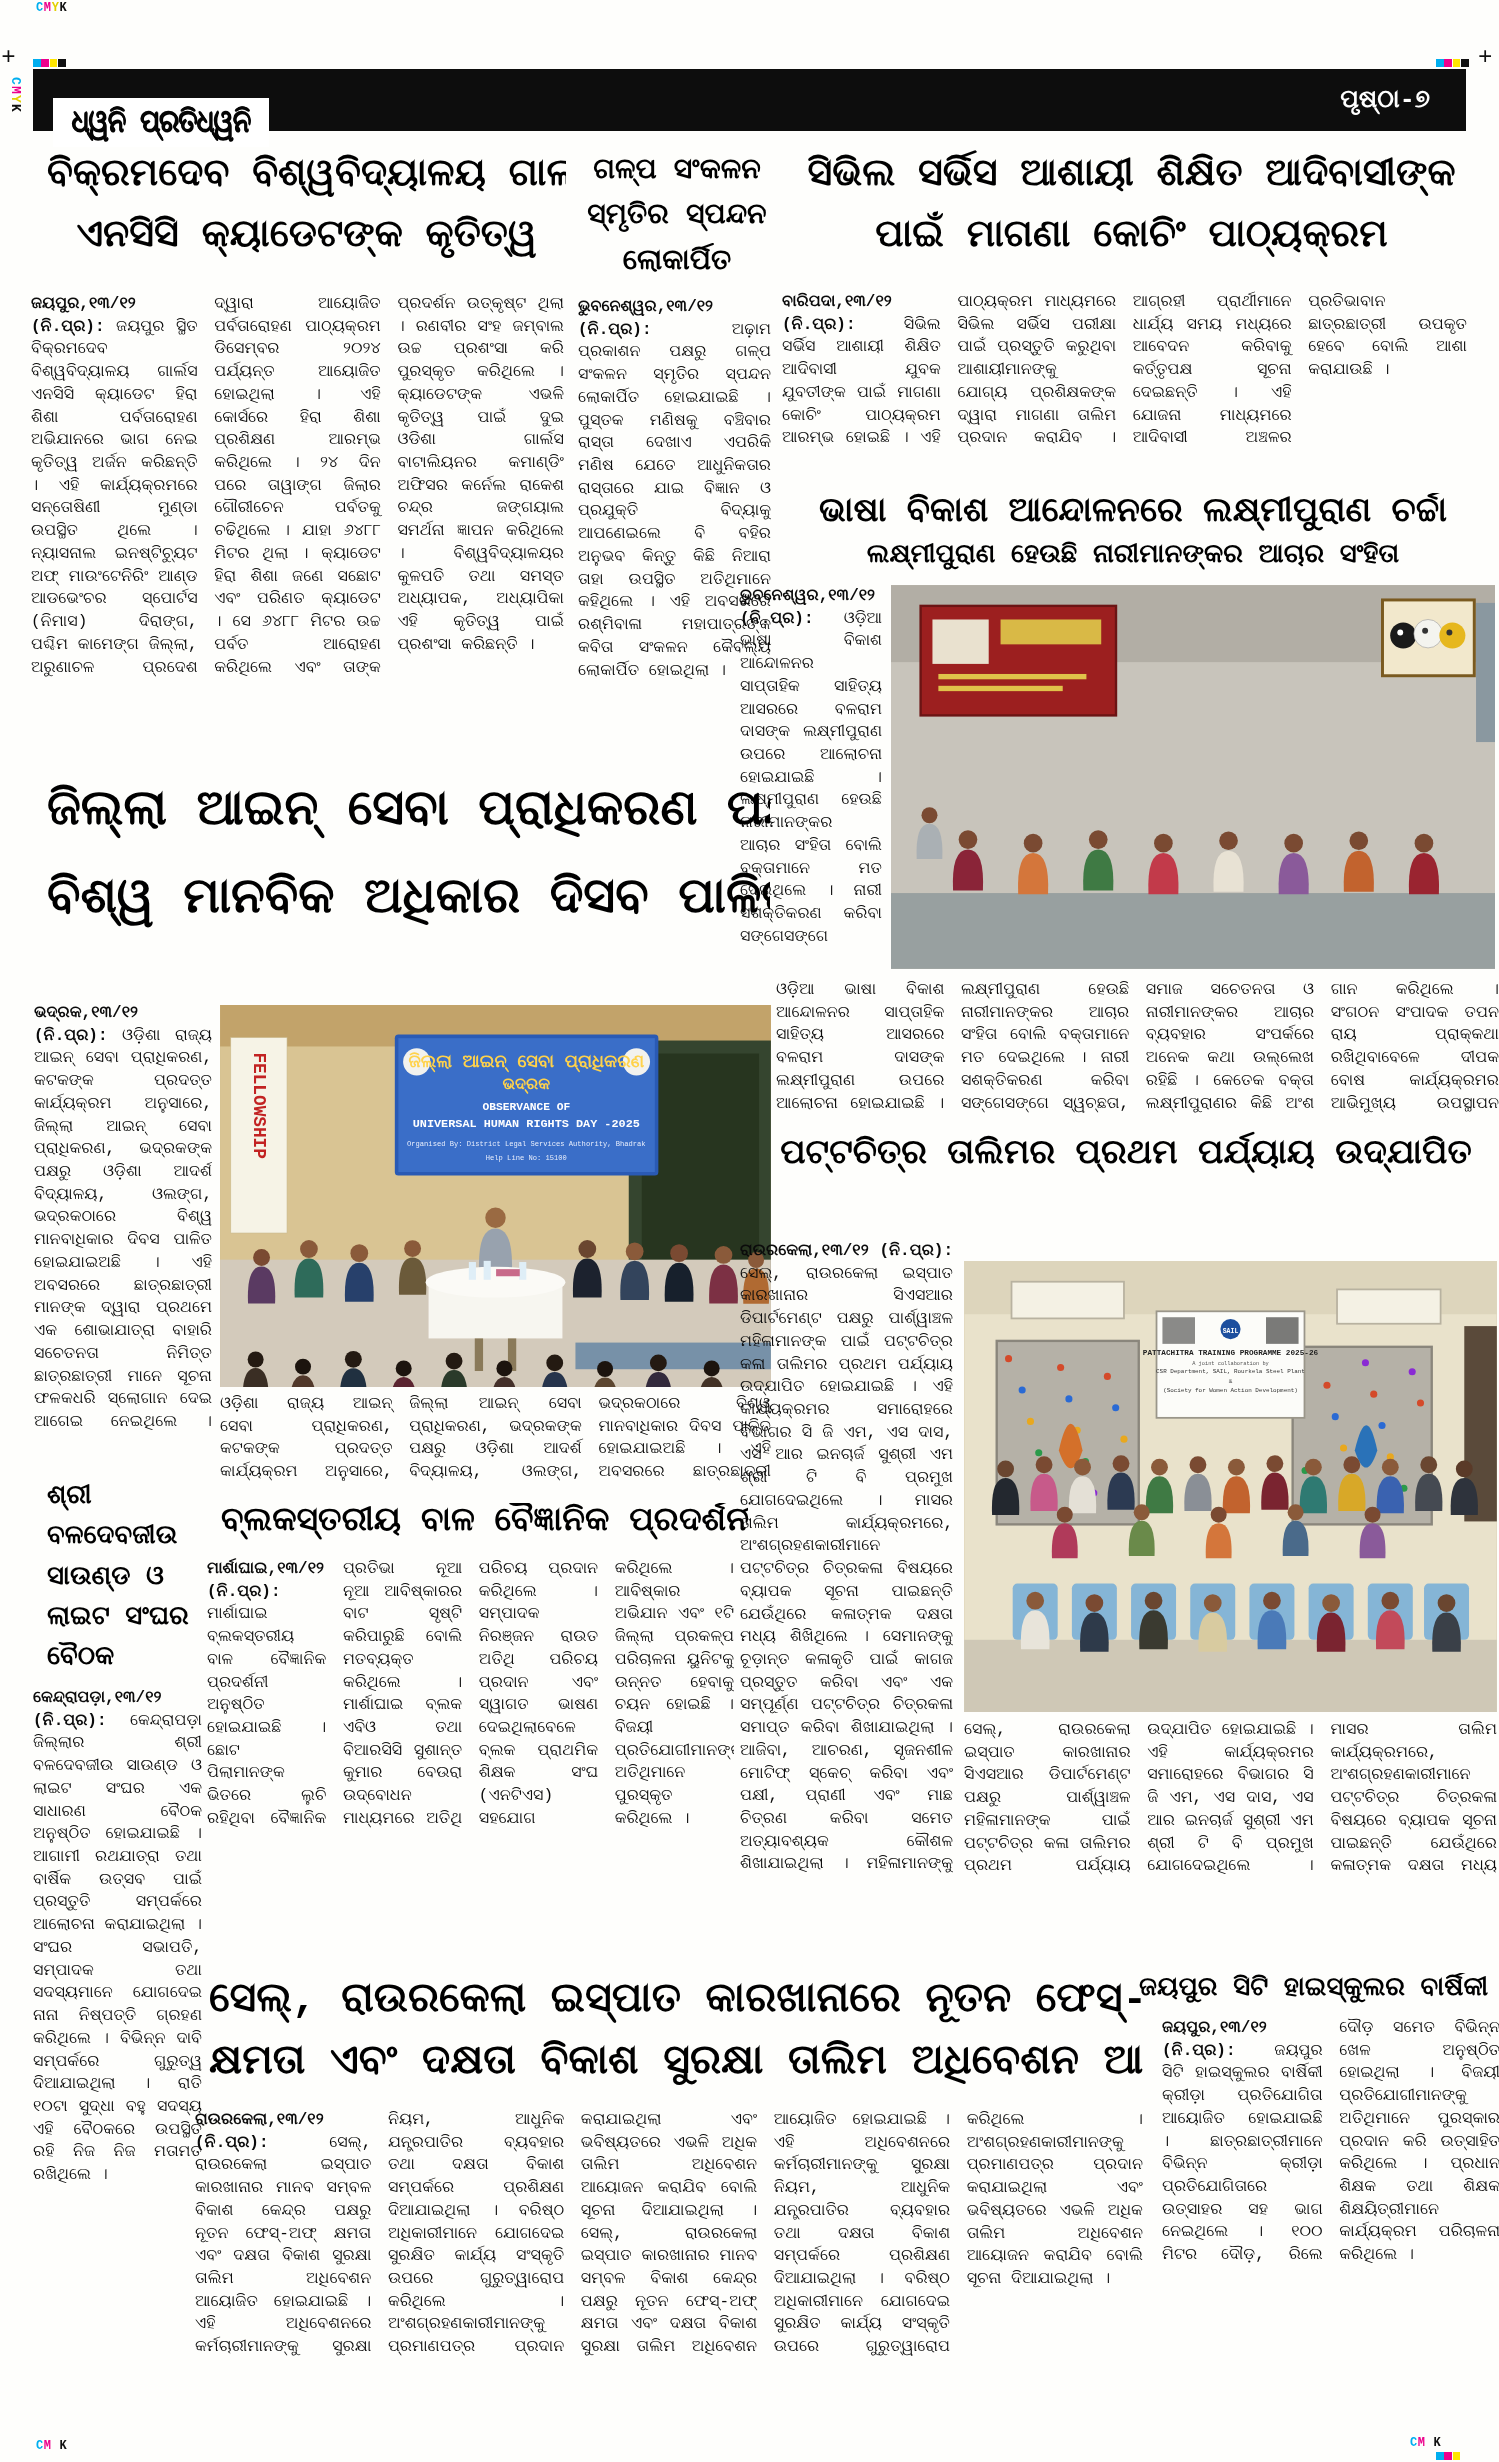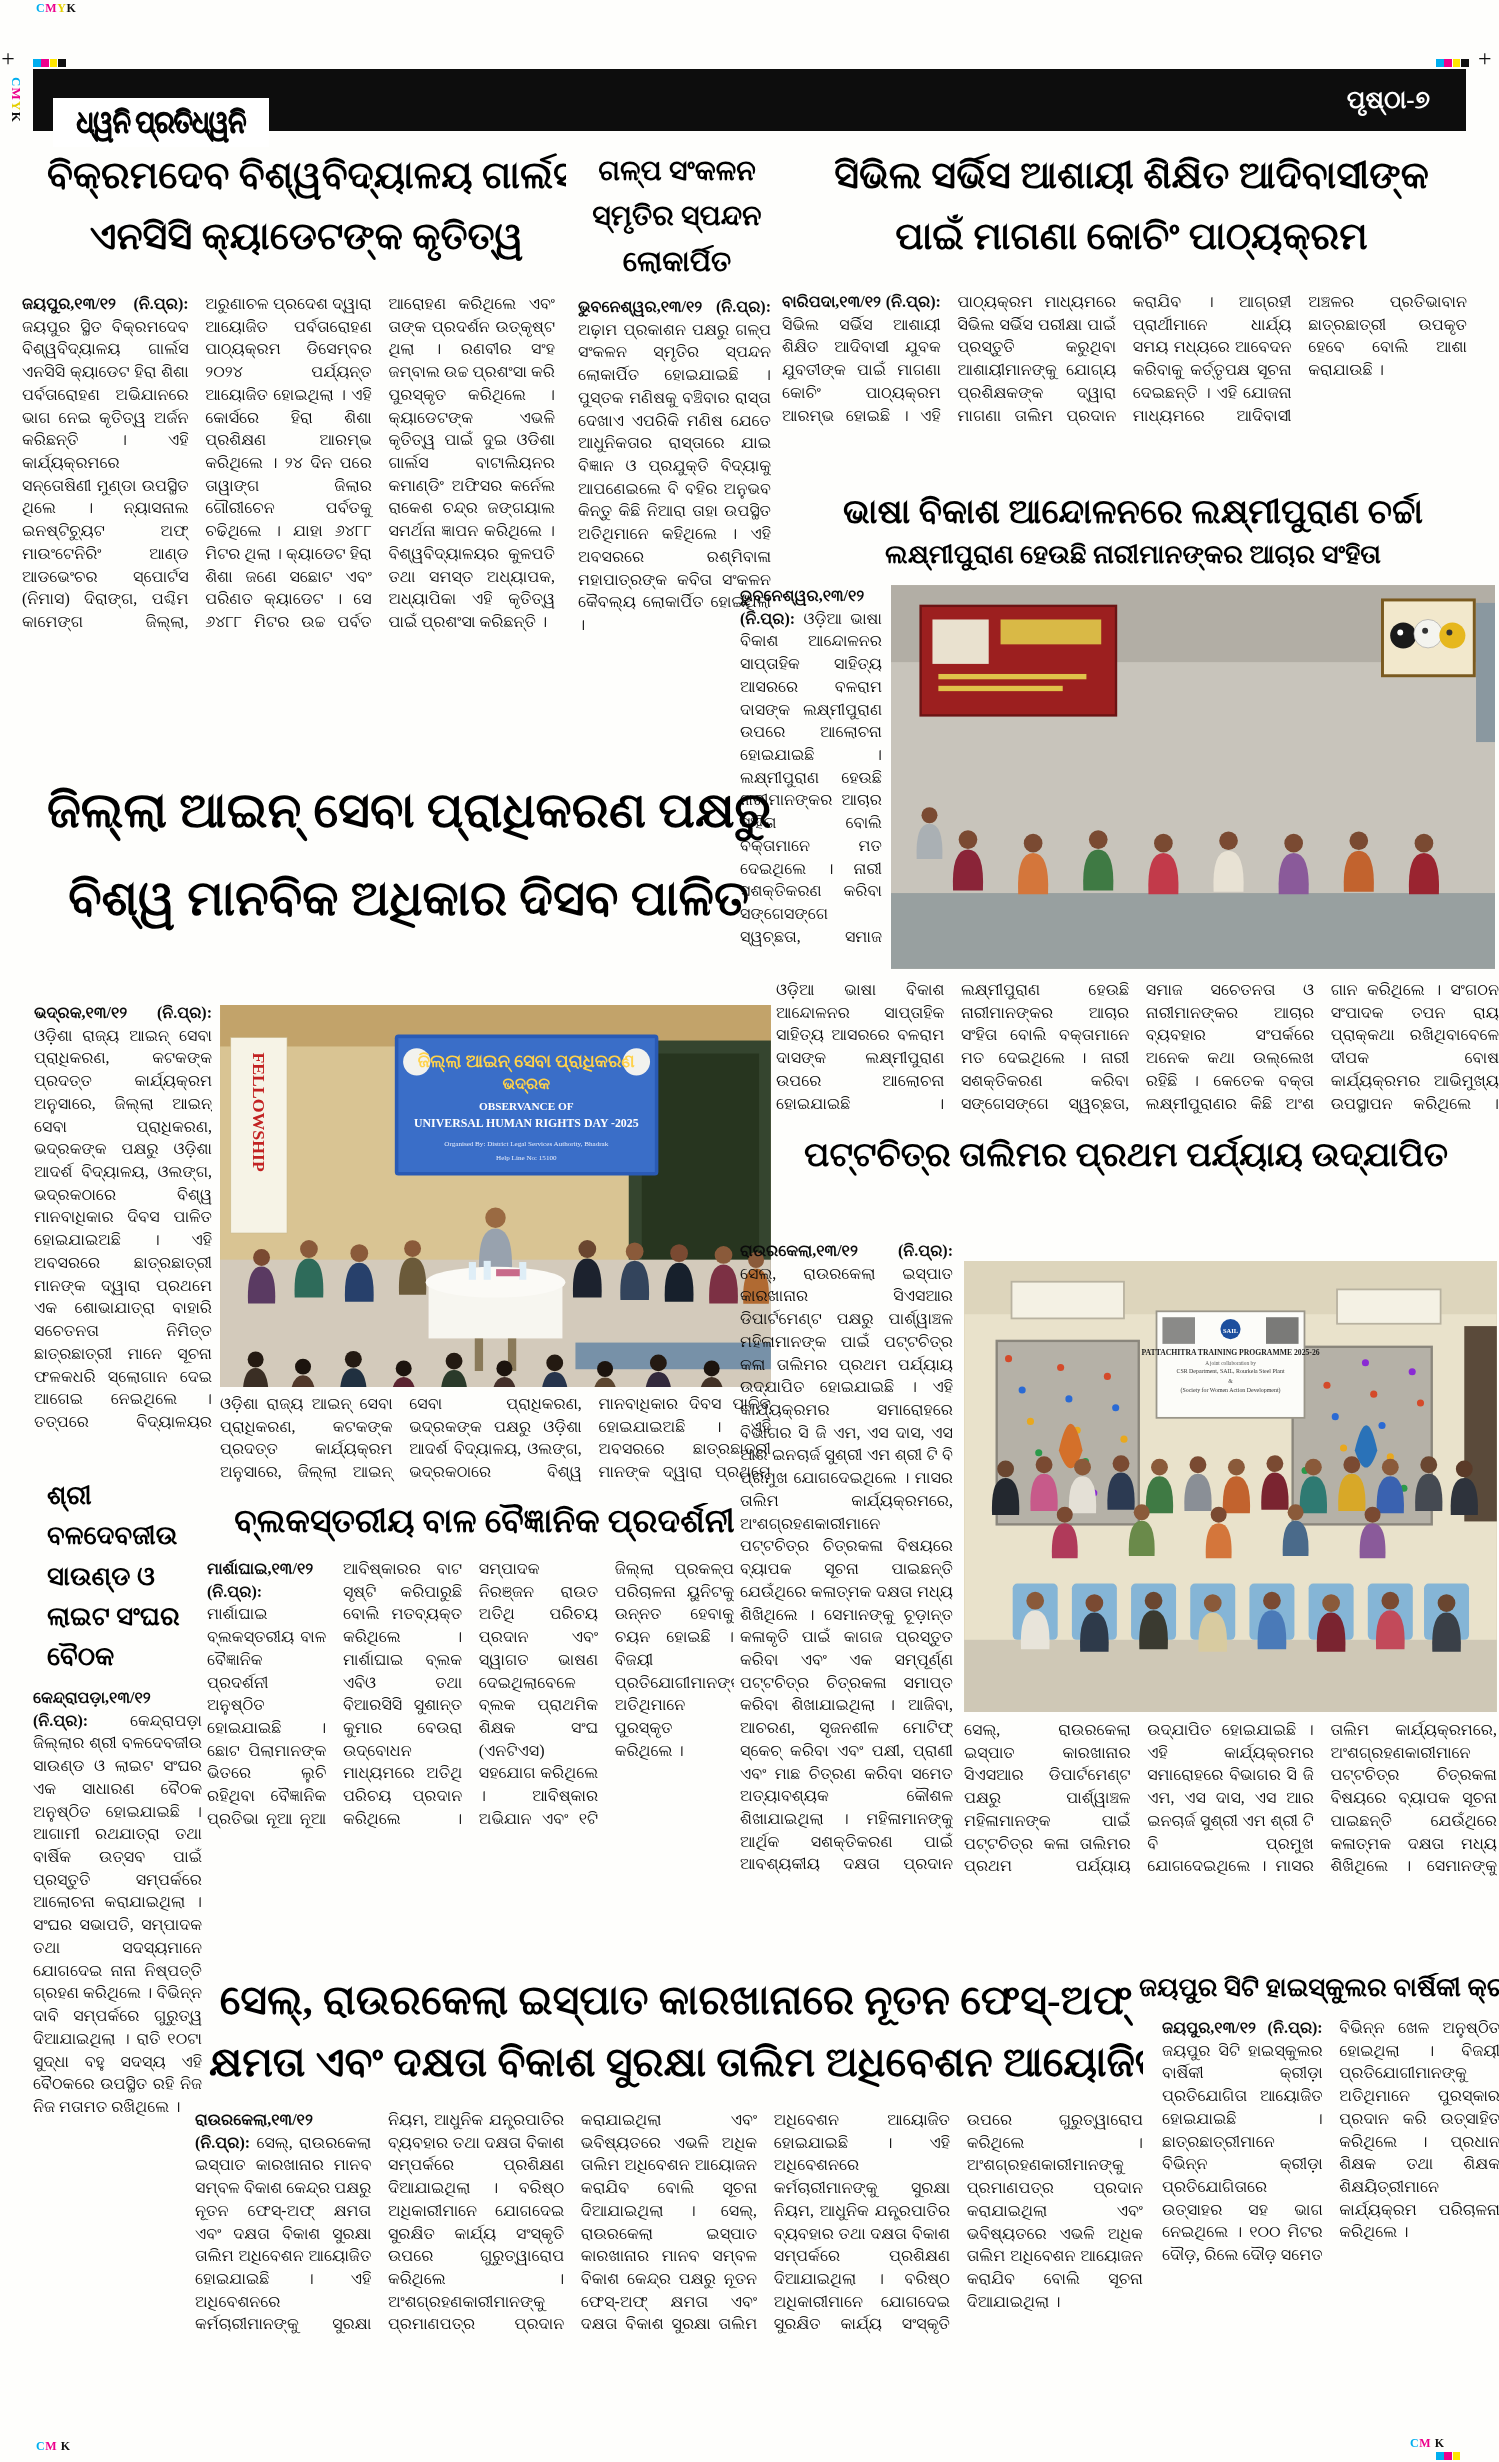--- a/index.html
+++ b/index.html
@@ -4,7 +4,7 @@
 <style>
   html,body{margin:0;padding:0;background:#e8e8e8;}
   #page{position:relative;width:1500px;height:2462px;background:#fefefc;
-        font-family:Liberation Serif, serif;color:#0b0b0b;overflow:hidden;}
+        font-family:Liberation Mono, monospace;color:#0b0b0b;overflow:hidden;}
   .abs{position:absolute;}
   
   #masthead{left:33px;top:69px;width:1433px;height:62px;background:#0d0d0d;display:flex;align-items:center;}

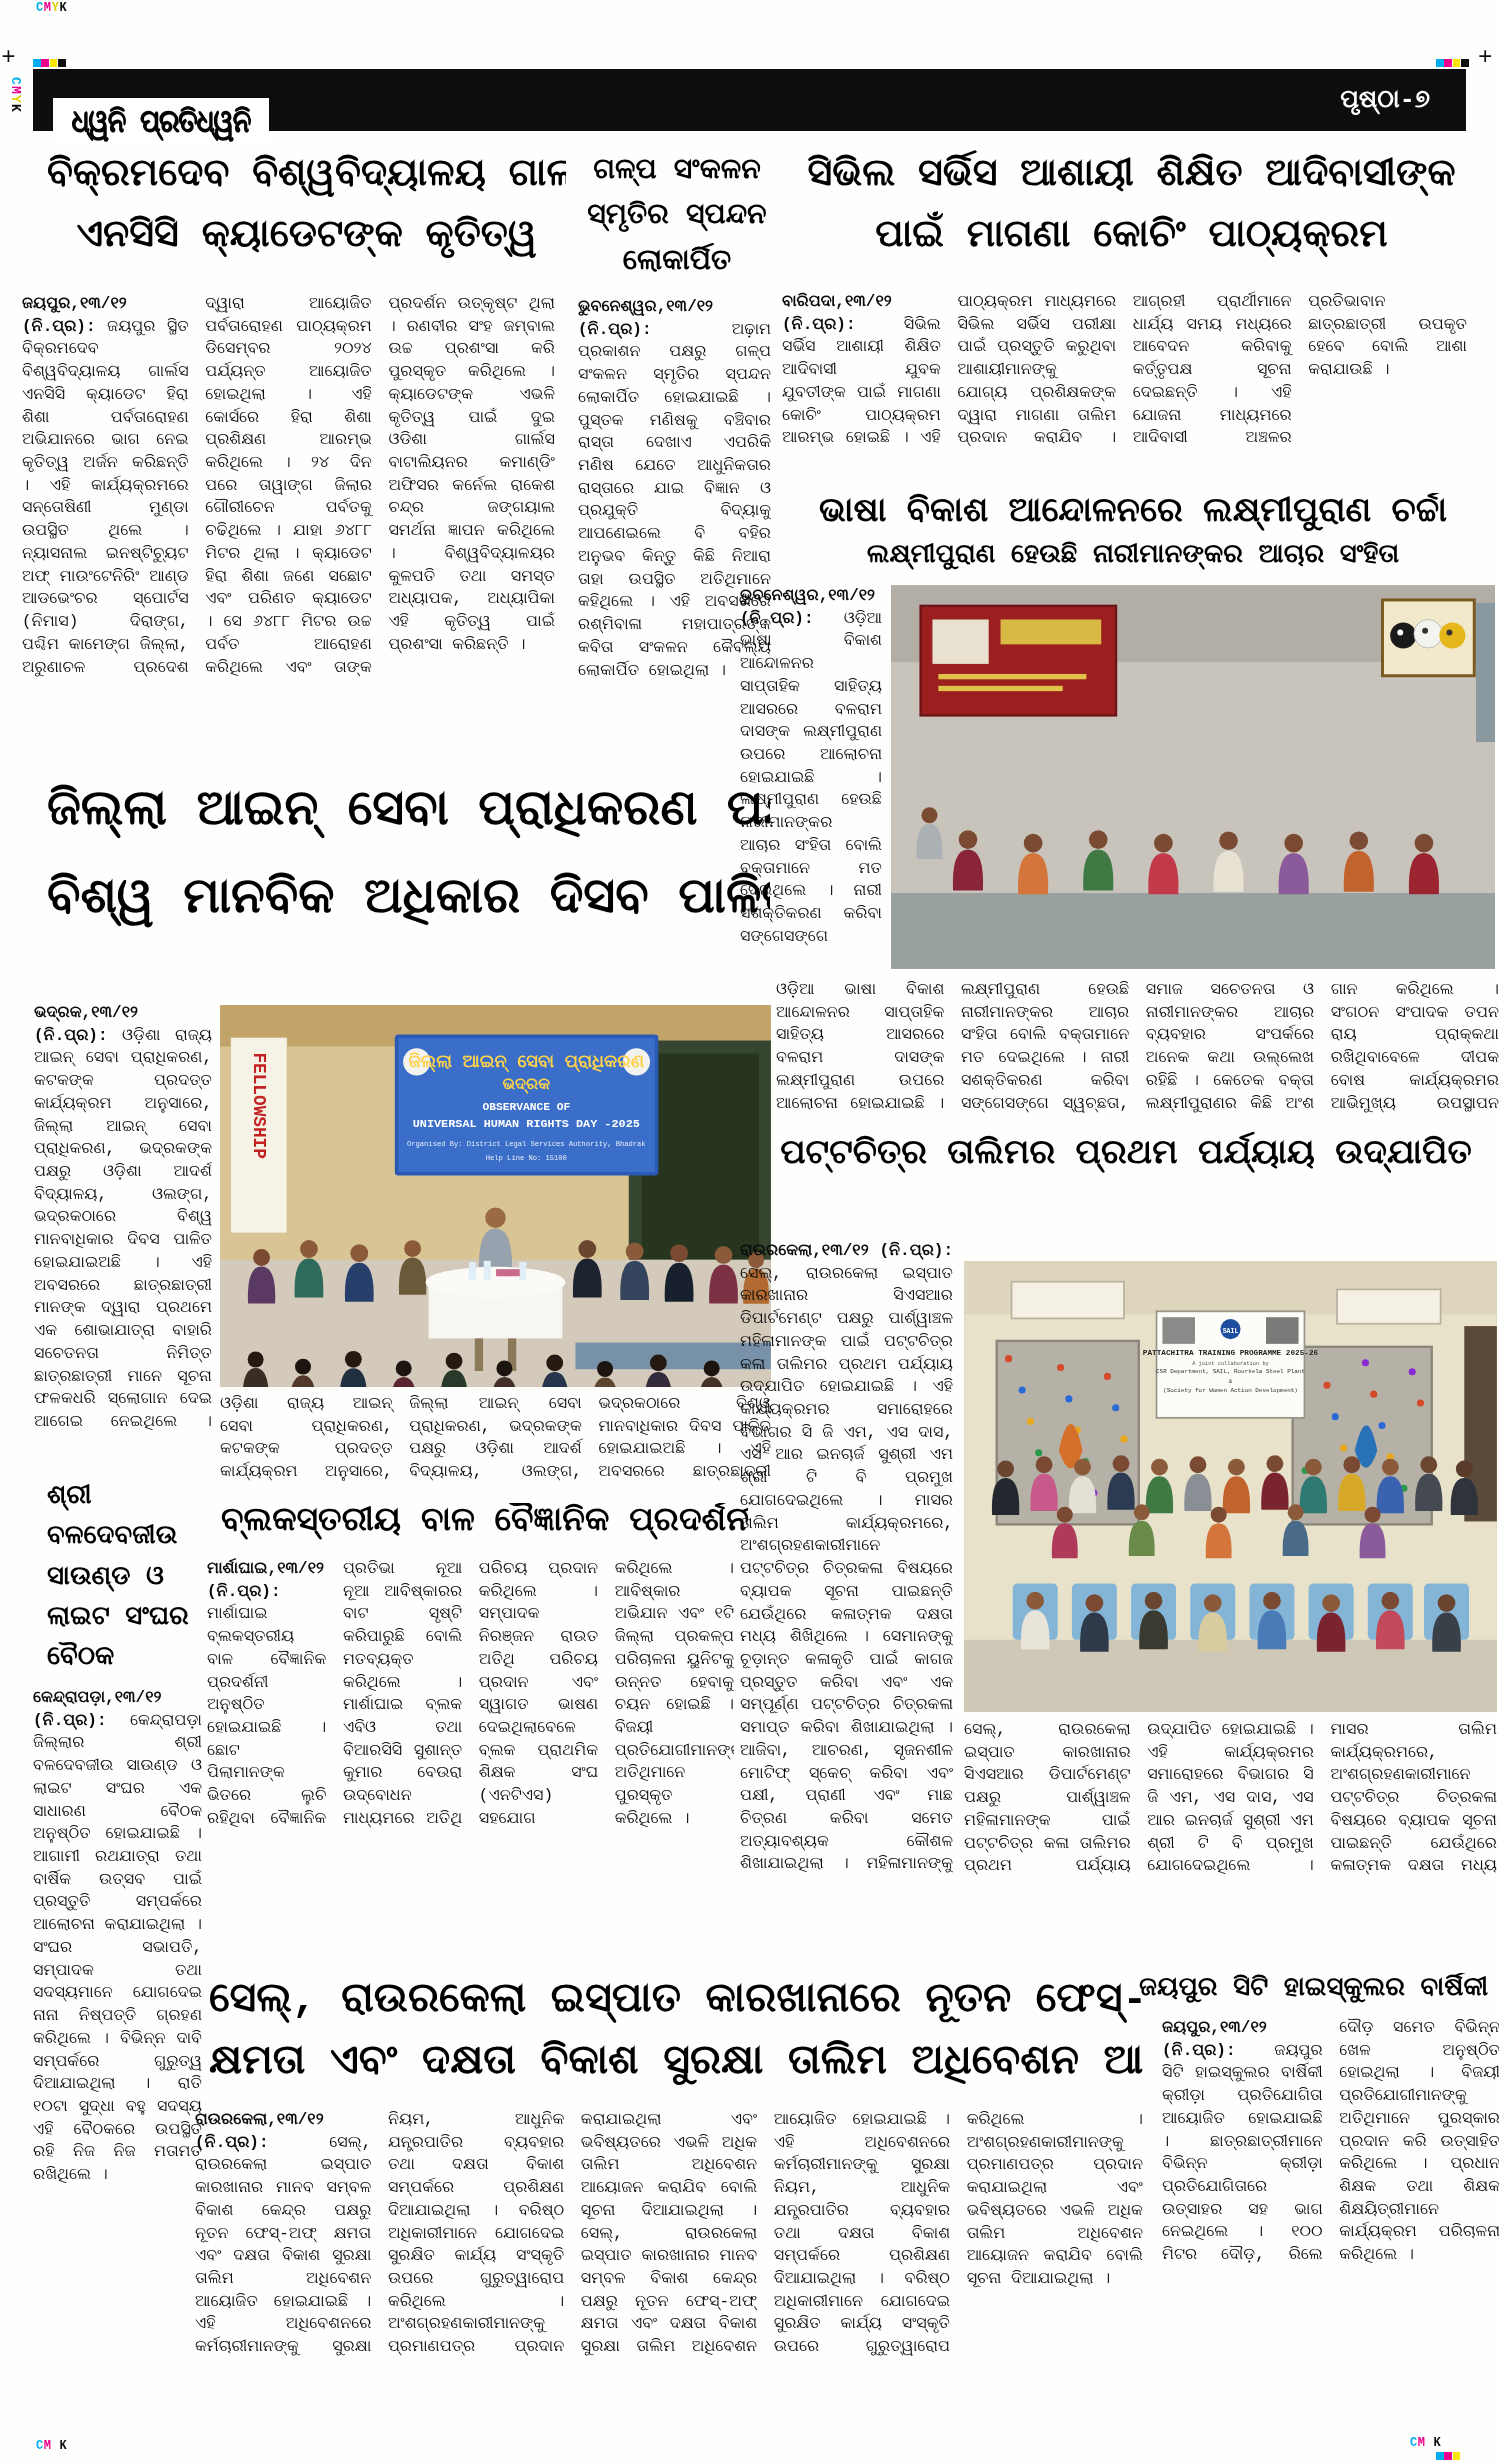--- a/index.html
+++ b/index.html
@@ -56,7 +56,7 @@
     <div class="hline">ବିକ୍ରମଦେବ ବିଶ୍ୱବିଦ୍ୟାଳୟ ଗାର୍ଲସ</div>
     <div class="hline">ଏନସିସି କ୍ୟାଡେଟଙ୍କ କୃତିତ୍ୱ</div>
   </div>
-  <div class="abs bodybox c3 fillbox" style="left:22px;top:293px;width:533px;height:468px;">
+  <div class="abs bodybox c3 fillbox" style="left:31px;top:293px;width:533px;height:468px;">
     <p><span class="dl">ଜୟପୁର,୧୩/୧୨ (ନି.ପ୍ର):</span> <span>ଜୟପୁର ସ୍ଥିତ ବିକ୍ରମଦେବ ବିଶ୍ୱବିଦ୍ୟାଳୟ ଗାର୍ଲସ ଏନସିସି କ୍ୟାଡେଟ ହିରା ଶିଶା ପର୍ବତାରୋହଣ ଅଭିଯାନରେ ଭାଗ ନେଇ କୃତିତ୍ୱ ଅର୍ଜନ କରିଛନ୍ତି । ଏହି କାର୍ଯ୍ୟକ୍ରମରେ ସନ୍ତୋଷିଣୀ ମୁଣ୍ଡା ଉପସ୍ଥିତ ଥିଲେ । ନ୍ୟାସନାଲ ଇନଷ୍ଟିଚ୍ୟୁଟ ଅଫ୍ ମାଉଂଟେନିରିଂ ଆଣ୍ଡ ଆଡଭେଂଚର ସ୍ପୋର୍ଟସ (ନିମାସ) ଦିରାଙ୍ଗ, ପଶ୍ଚିମ କାମେଙ୍ଗ ଜିଲ୍ଲା, ଅରୁଣାଚଳ ପ୍ରଦେଶ ଦ୍ୱାରା ଆୟୋଜିତ ପର୍ବତାରୋହଣ ପାଠ୍ୟକ୍ରମ ଡିସେମ୍ବର ୨୦୨୪ ପର୍ଯ୍ୟନ୍ତ ଆୟୋଜିତ ହୋଇଥିଲା । ଏହି କୋର୍ସରେ ହିରା ଶିଶା ପ୍ରଶିକ୍ଷଣ ଆରମ୍ଭ କରିଥିଲେ । ୨୪ ଦିନ ପରେ ତାୱାଙ୍ଗ ଜିଲାର ଗୌରୀଚେନ ପର୍ବତକୁ ଚଢିଥିଲେ । ଯାହା ୬୪୮୮ ମିଟର ଥିଲା । କ୍ୟାଡେଟ ହିରା ଶିଶା ଜଣେ ସଛୋଟ ଏବଂ ପରିଣତ କ୍ୟାଡେଟ । ସେ ୬୪୮୮ ମିଟର ଉଚ୍ଚ ପର୍ବତ ଆରୋହଣ କରିଥିଲେ ଏବଂ ତାଙ୍କ ପ୍ରଦର୍ଶନ ଉତ୍କୃଷ୍ଟ ଥିଲା । ରଣବୀର ସଂହ ଜମ୍ବାଲ ଉଚ୍ଚ ପ୍ରଶଂସା କରି ପୁରସ୍କୃତ କରିଥିଲେ । କ୍ୟାଡେଟଙ୍କ ଏଭଳି କୃତିତ୍ୱ ପାଇଁ ଦୁଇ ଓଡିଶା ଗାର୍ଲସ ବାଟାଲିୟନର କମାଣ୍ଡିଂ ଅଫିସର କର୍ନେଲ ରାକେଶ ଚନ୍ଦ୍ର ଜଙ୍ଗୟାଲ ସମର୍ଥନା ଜ୍ଞାପନ କରିଥିଲେ । ବିଶ୍ୱବିଦ୍ୟାଳୟର କୁଳପତି ତଥା ସମସ୍ତ ଅଧ୍ୟାପକ, ଅଧ୍ୟାପିକା ଏହି କୃତିତ୍ୱ ପାଇଁ ପ୍ରଶଂସା କରିଛନ୍ତି ।</span></p>
   </div>
 

